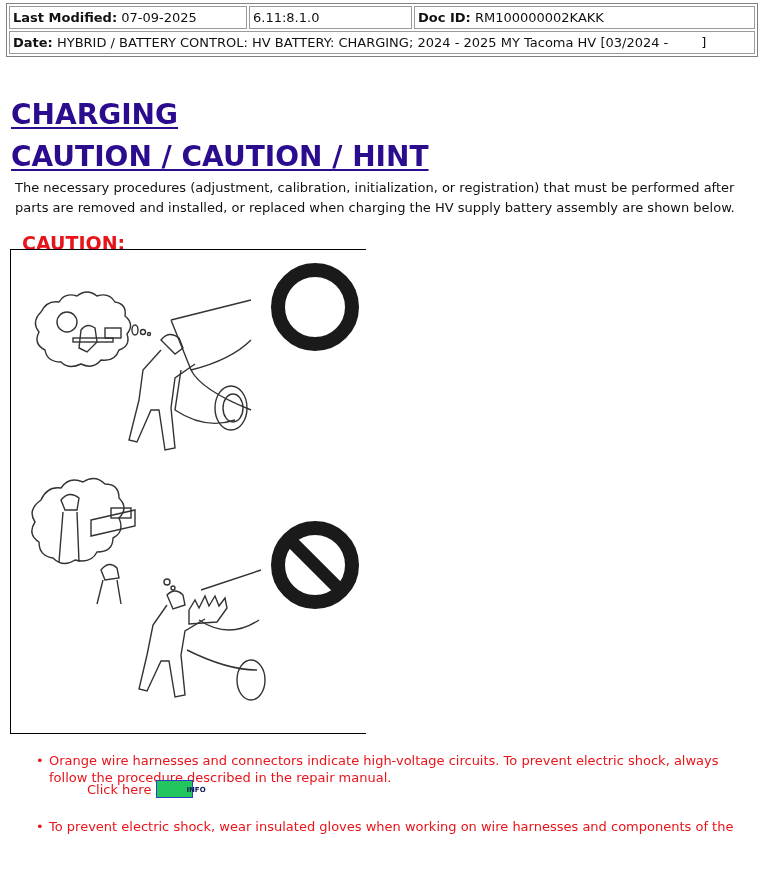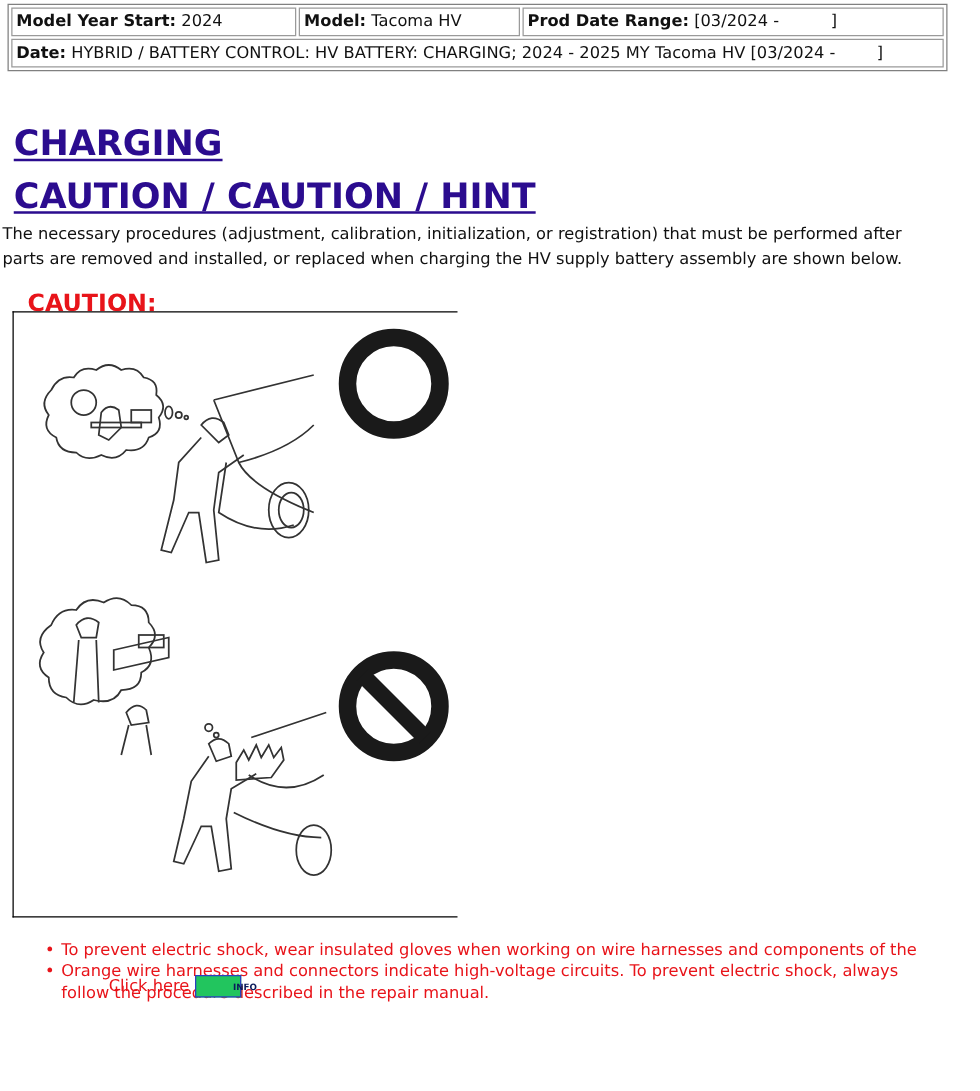--- a/index.html
+++ b/index.html
@@ -65,6 +65,19 @@
 
 <table class="meta-table">
   <tbody>
+      <tr>
+    <td style="width:230px">
+      <b>Last Modified:</b>
+      <span>07-09-2025</span>
+    </td>
+    <td style="width:155px">
+      <span>6.11:8.1.0</span>
+    </td>
+    <td>
+      <b>Doc ID:</b>
+      <span>RM100000002KAKK</span>
+    </td>
+  </tr>
   <tr>
     <td>
       <b>Model Year Start:</b>

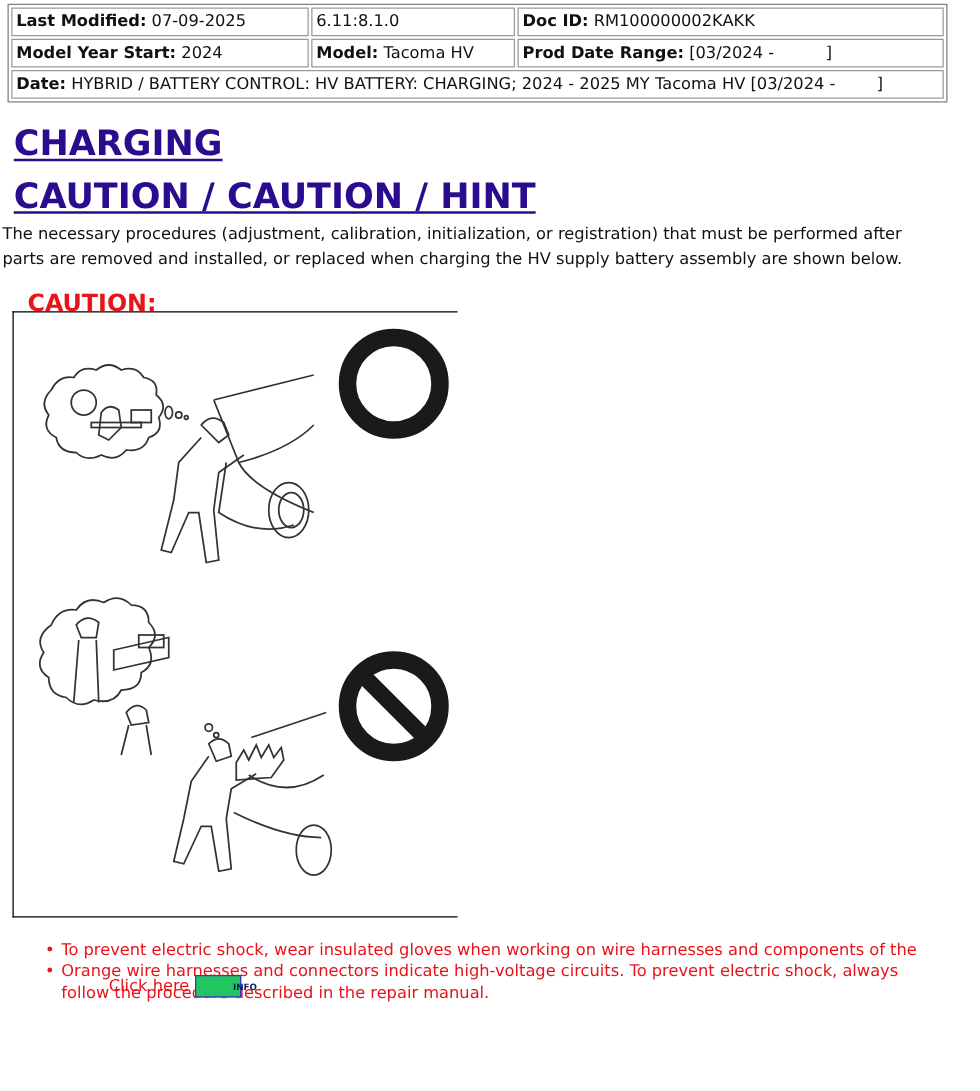--- a/index.html
+++ b/index.html
@@ -76,20 +76,6 @@
     <td>
       <b>Doc ID:</b>
       <span>RM100000002KAKK</span>
-    </td>
-  </tr>
-  <tr>
-    <td>
-      <b>Model Year Start:</b>
-      <span>2024</span>
-    </td>
-    <td>
-      <b>Model:</b>
-      <span>Tacoma HV</span>
-    </td>
-    <td>
-      <b>Prod Date Range:</b>
-      <span style="white-space:pre">[03/2024 -          ]</span>
     </td>
   </tr>
   <tr>

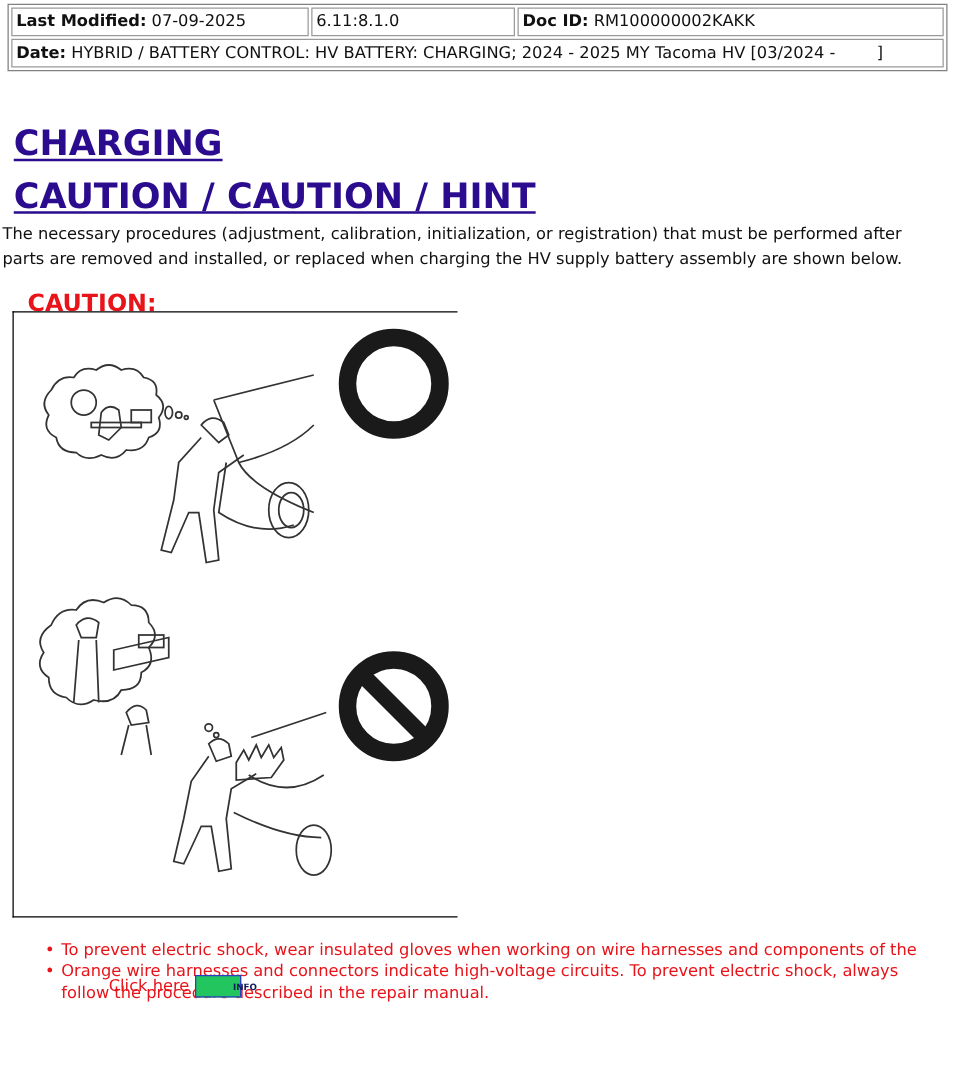--- a/index.html
+++ b/index.html
@@ -26,7 +26,7 @@
     font-family: "DejaVu Sans", sans-serif;
   }
   .intro {
-    position: absolute; left: 2px; top: 178px; width: 740px;
+    position: absolute; left: 15px; top: 178px; width: 740px;
     font-size: 13px; line-height: 20px; margin: 0; color: #111;
   }
   .caution-label {

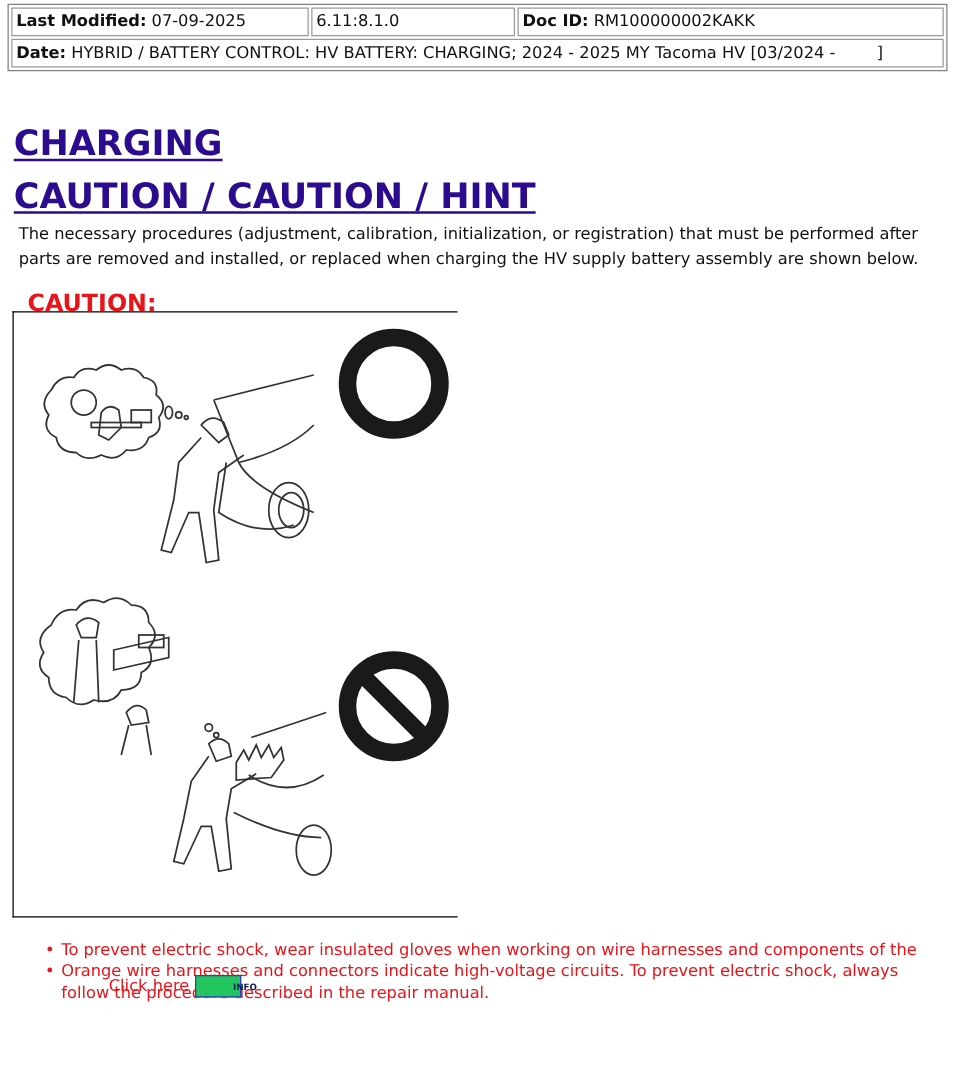--- a/index.html
+++ b/index.html
@@ -145,11 +145,11 @@
 </div>
 
 <ul class="bullets">
+  <li style="margin-bottom:32px">
+    <span>Orange wire harnesses and connectors indicate high-voltage circuits. To prevent electric shock, always follow the procedure described in the repair manual.</span>
+  </li>
   <li>
     <span>To prevent electric shock, wear insulated gloves when working on wire harnesses and components of the</span>
-  </li>
-  <li style="margin-bottom:32px">
-    <span>Orange wire harnesses and connectors indicate high-voltage circuits. To prevent electric shock, always follow the procedure described in the repair manual.</span>
   </li>
 </ul>
 

